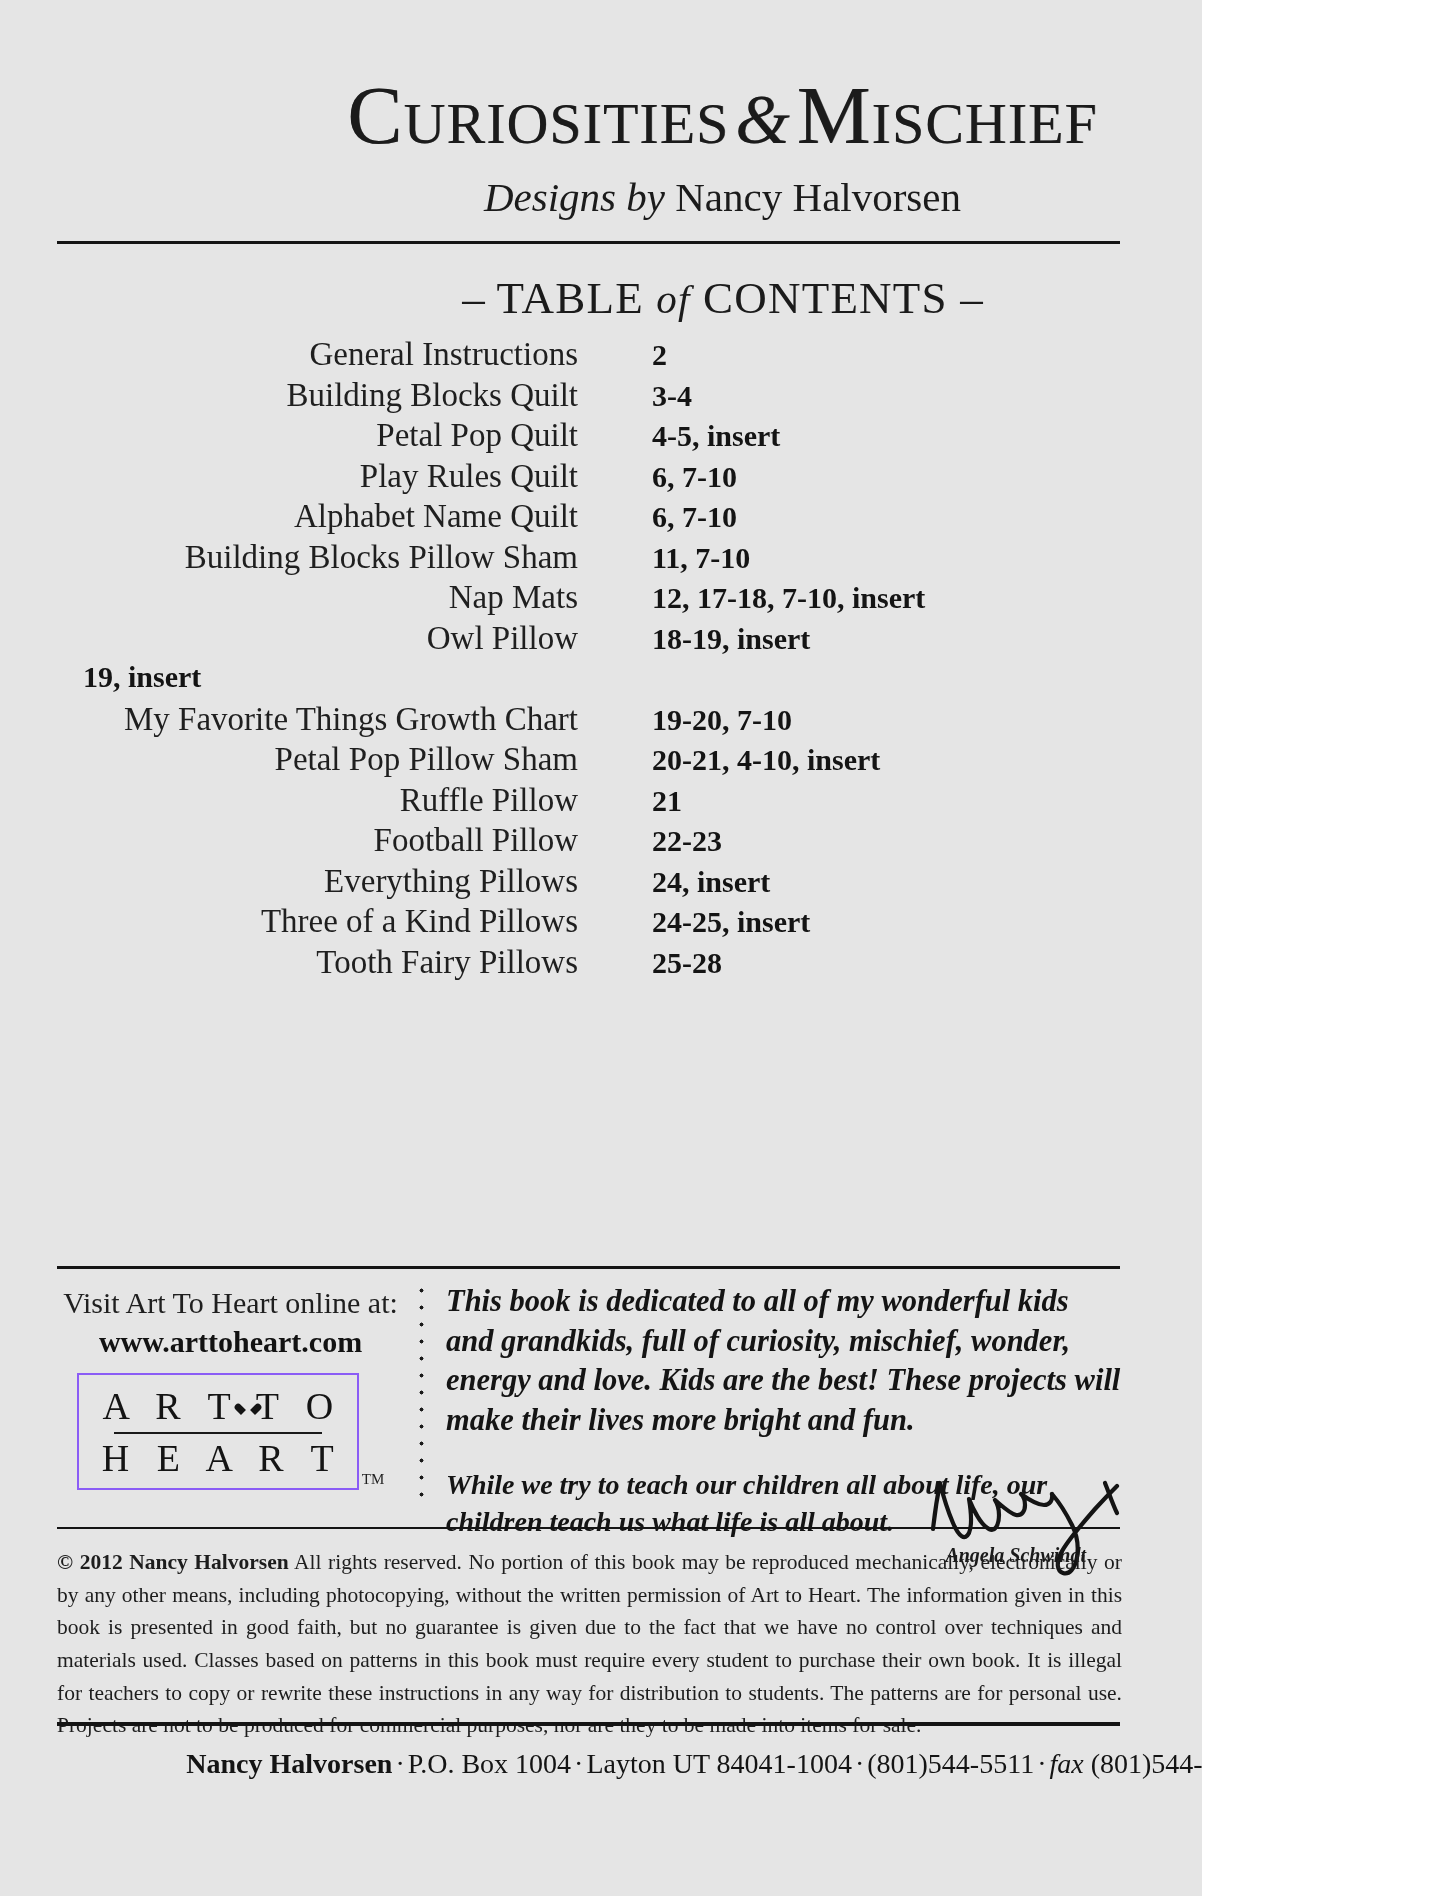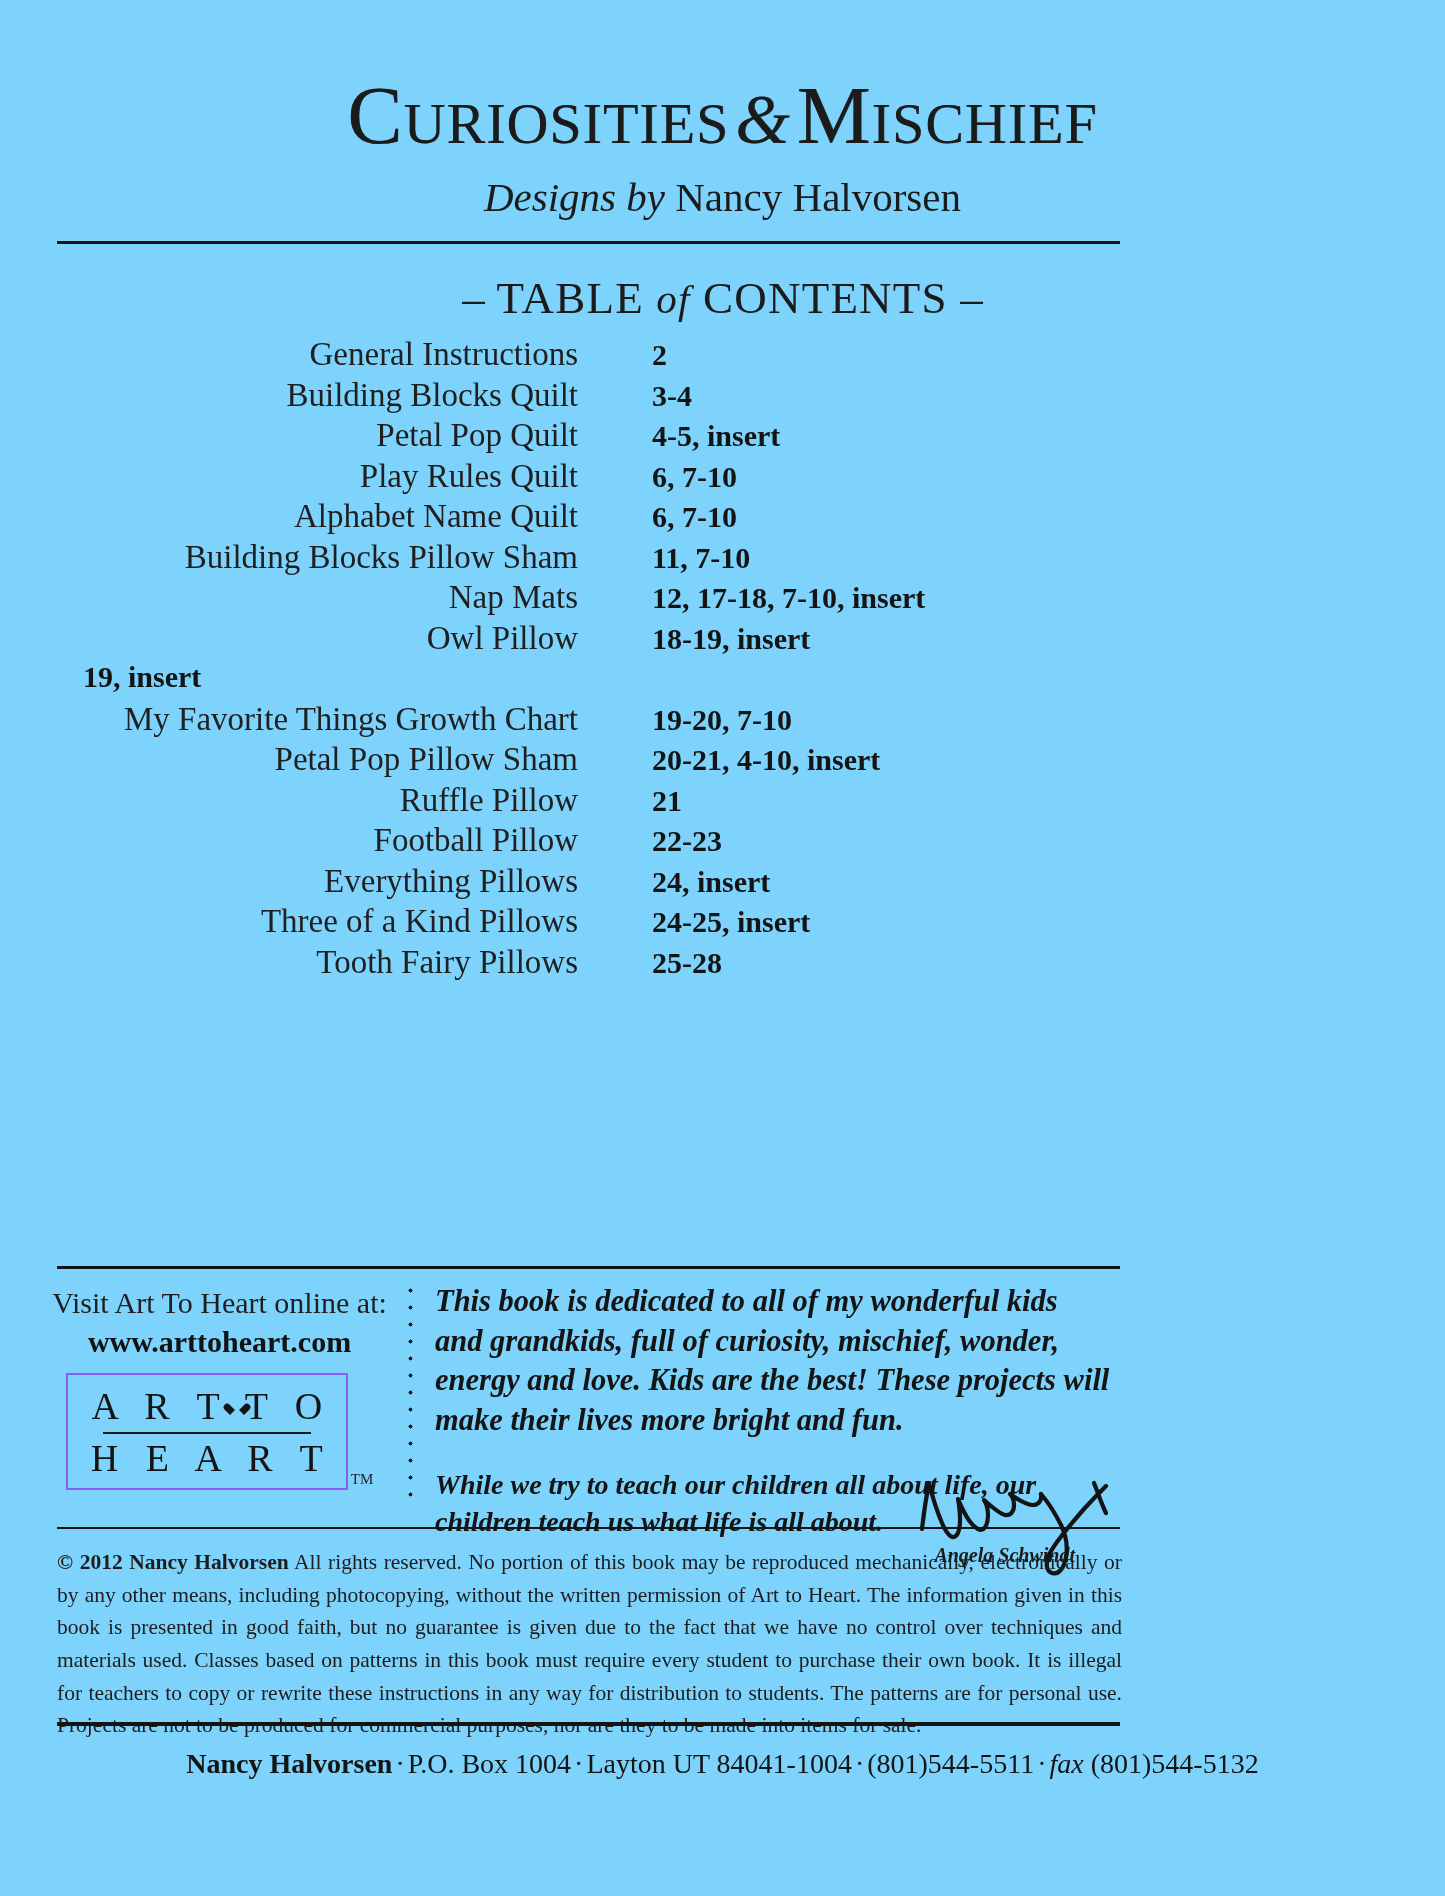--- a/index.html
+++ b/index.html
@@ -13,9 +13,9 @@
   }
   .page {
     position: relative;
-    width: 1445px;
+    width: 1202px;
     height: 1896px;
-    background: #7dd3fc;
+    background: #e5e5e5;
     overflow: hidden;
   }
 

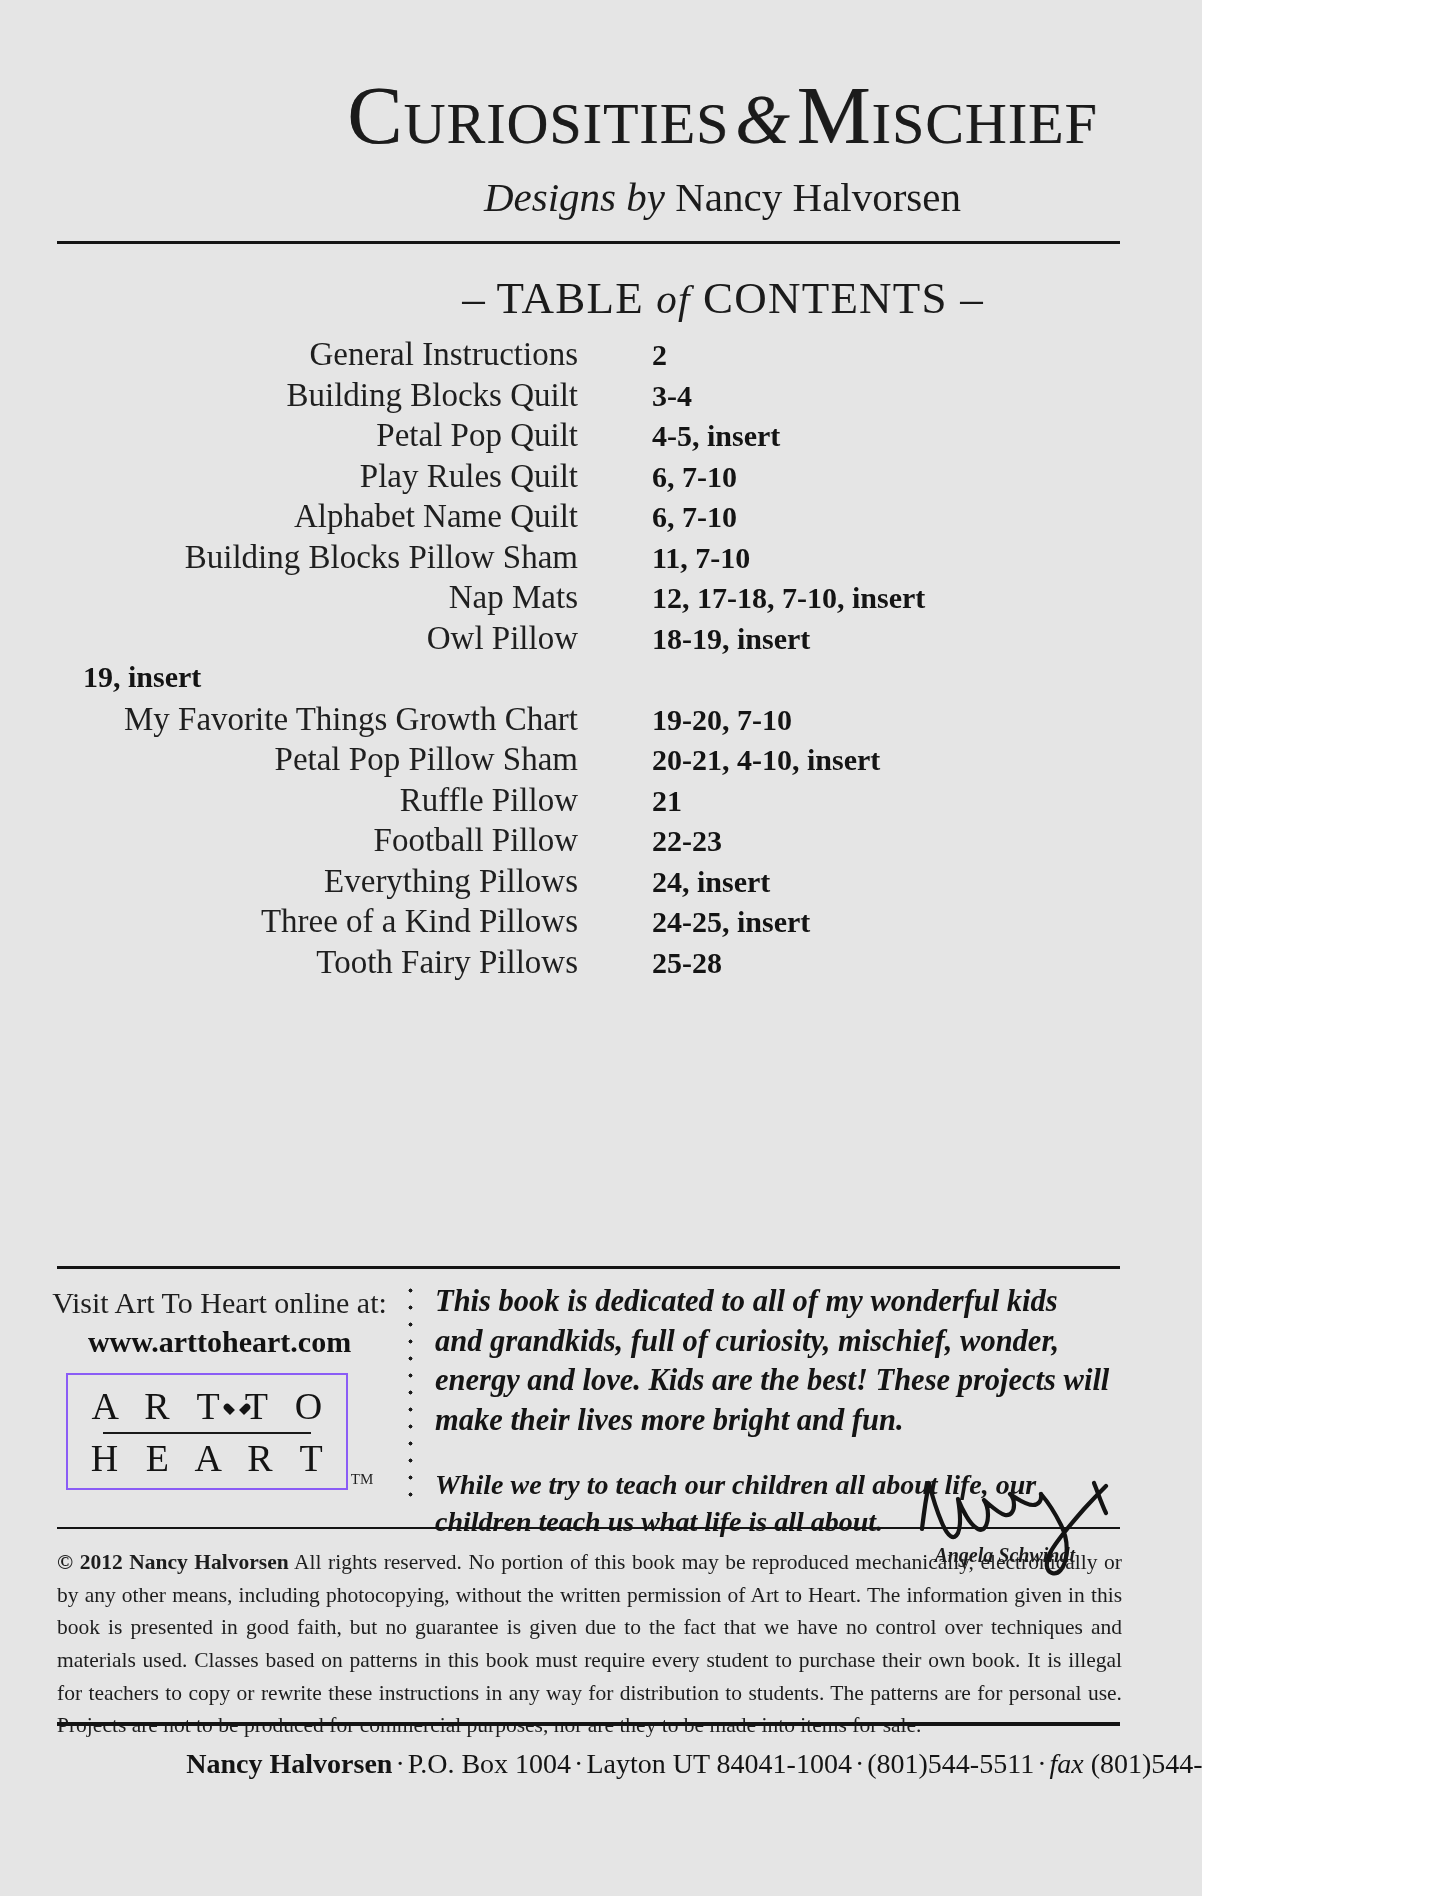--- a/index.html
+++ b/index.html
@@ -113,7 +113,7 @@
   .mid {
     position: absolute;
     top: 1280px;
-    left: 47px;
+    left: 58px;
     width: 1063px;
     display: flex;
   }

